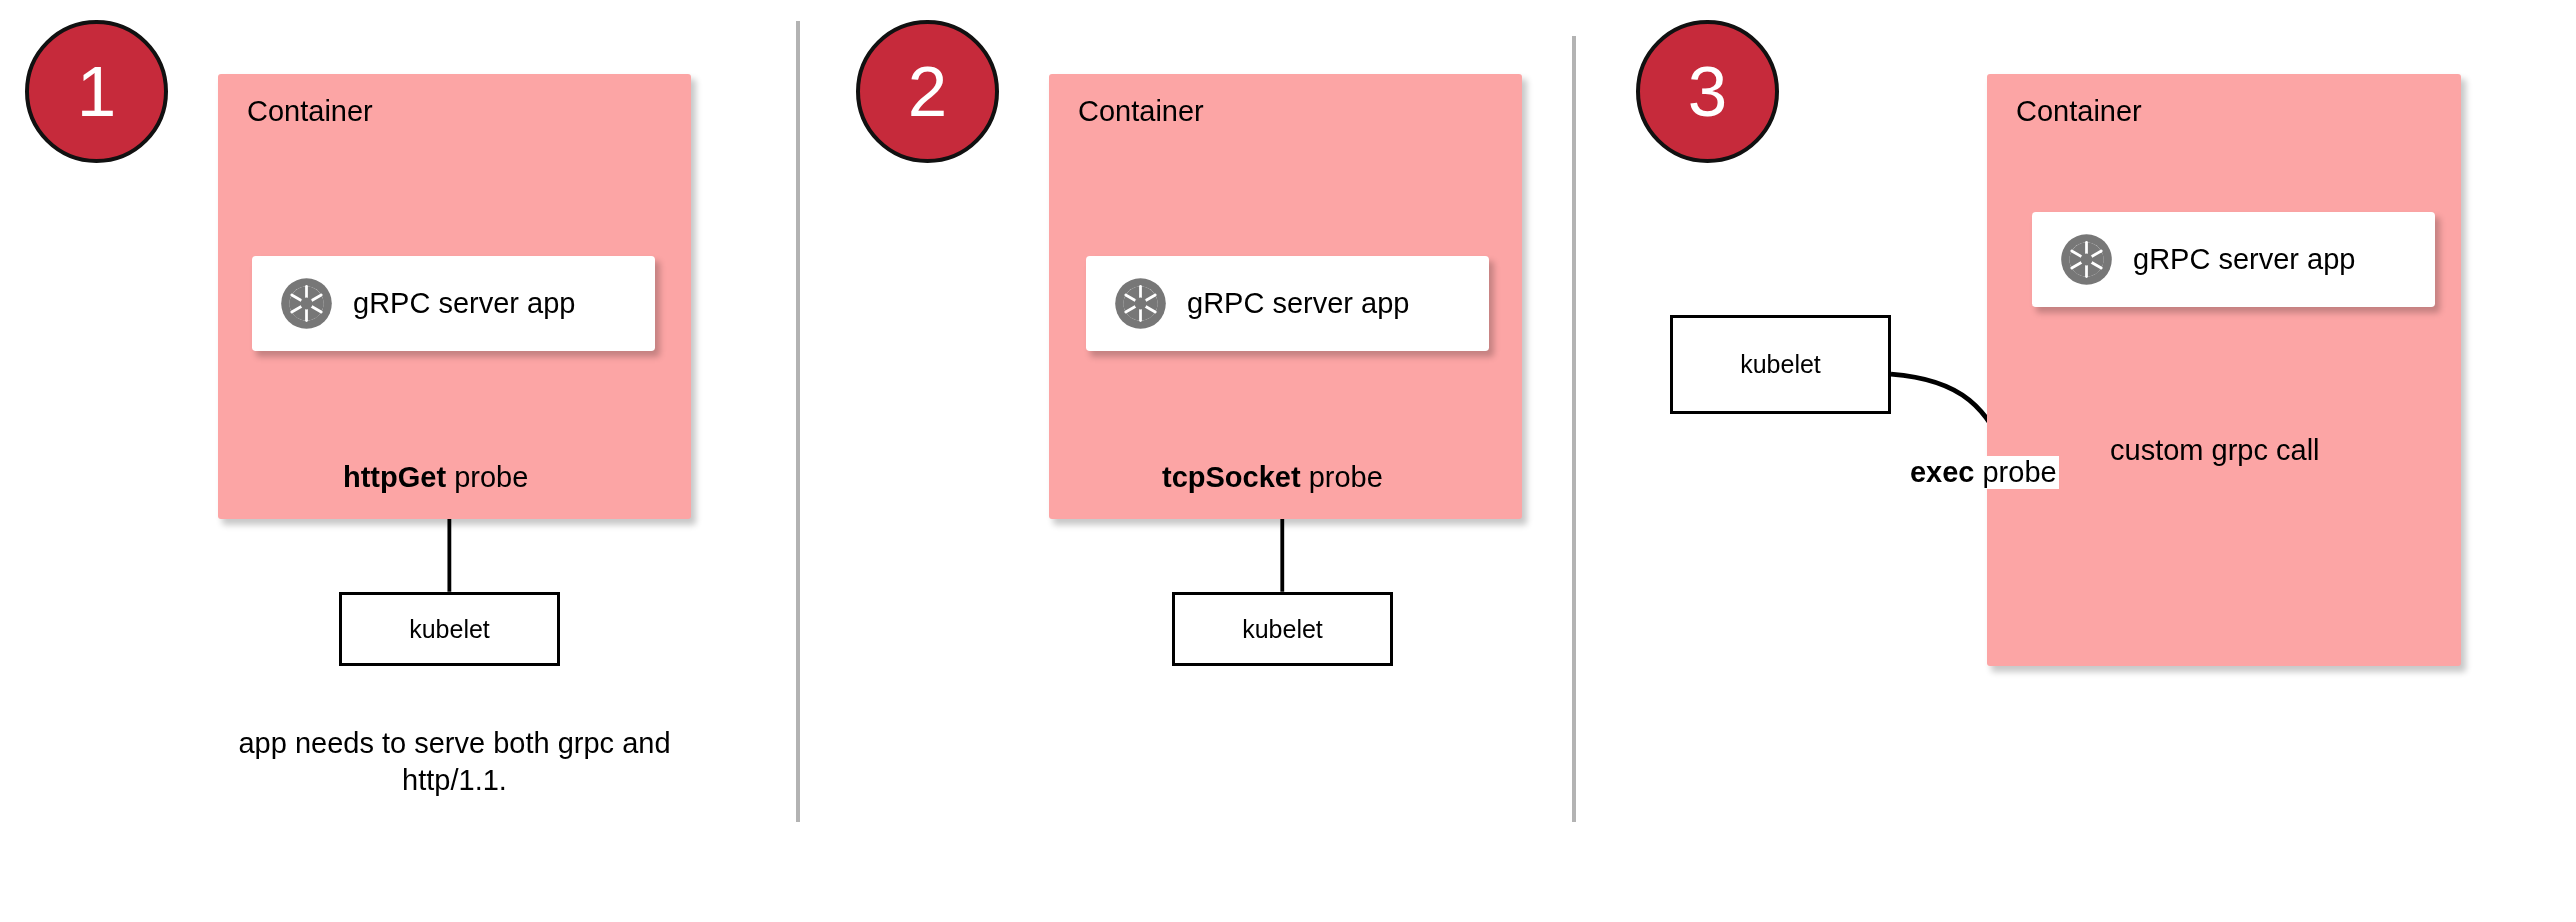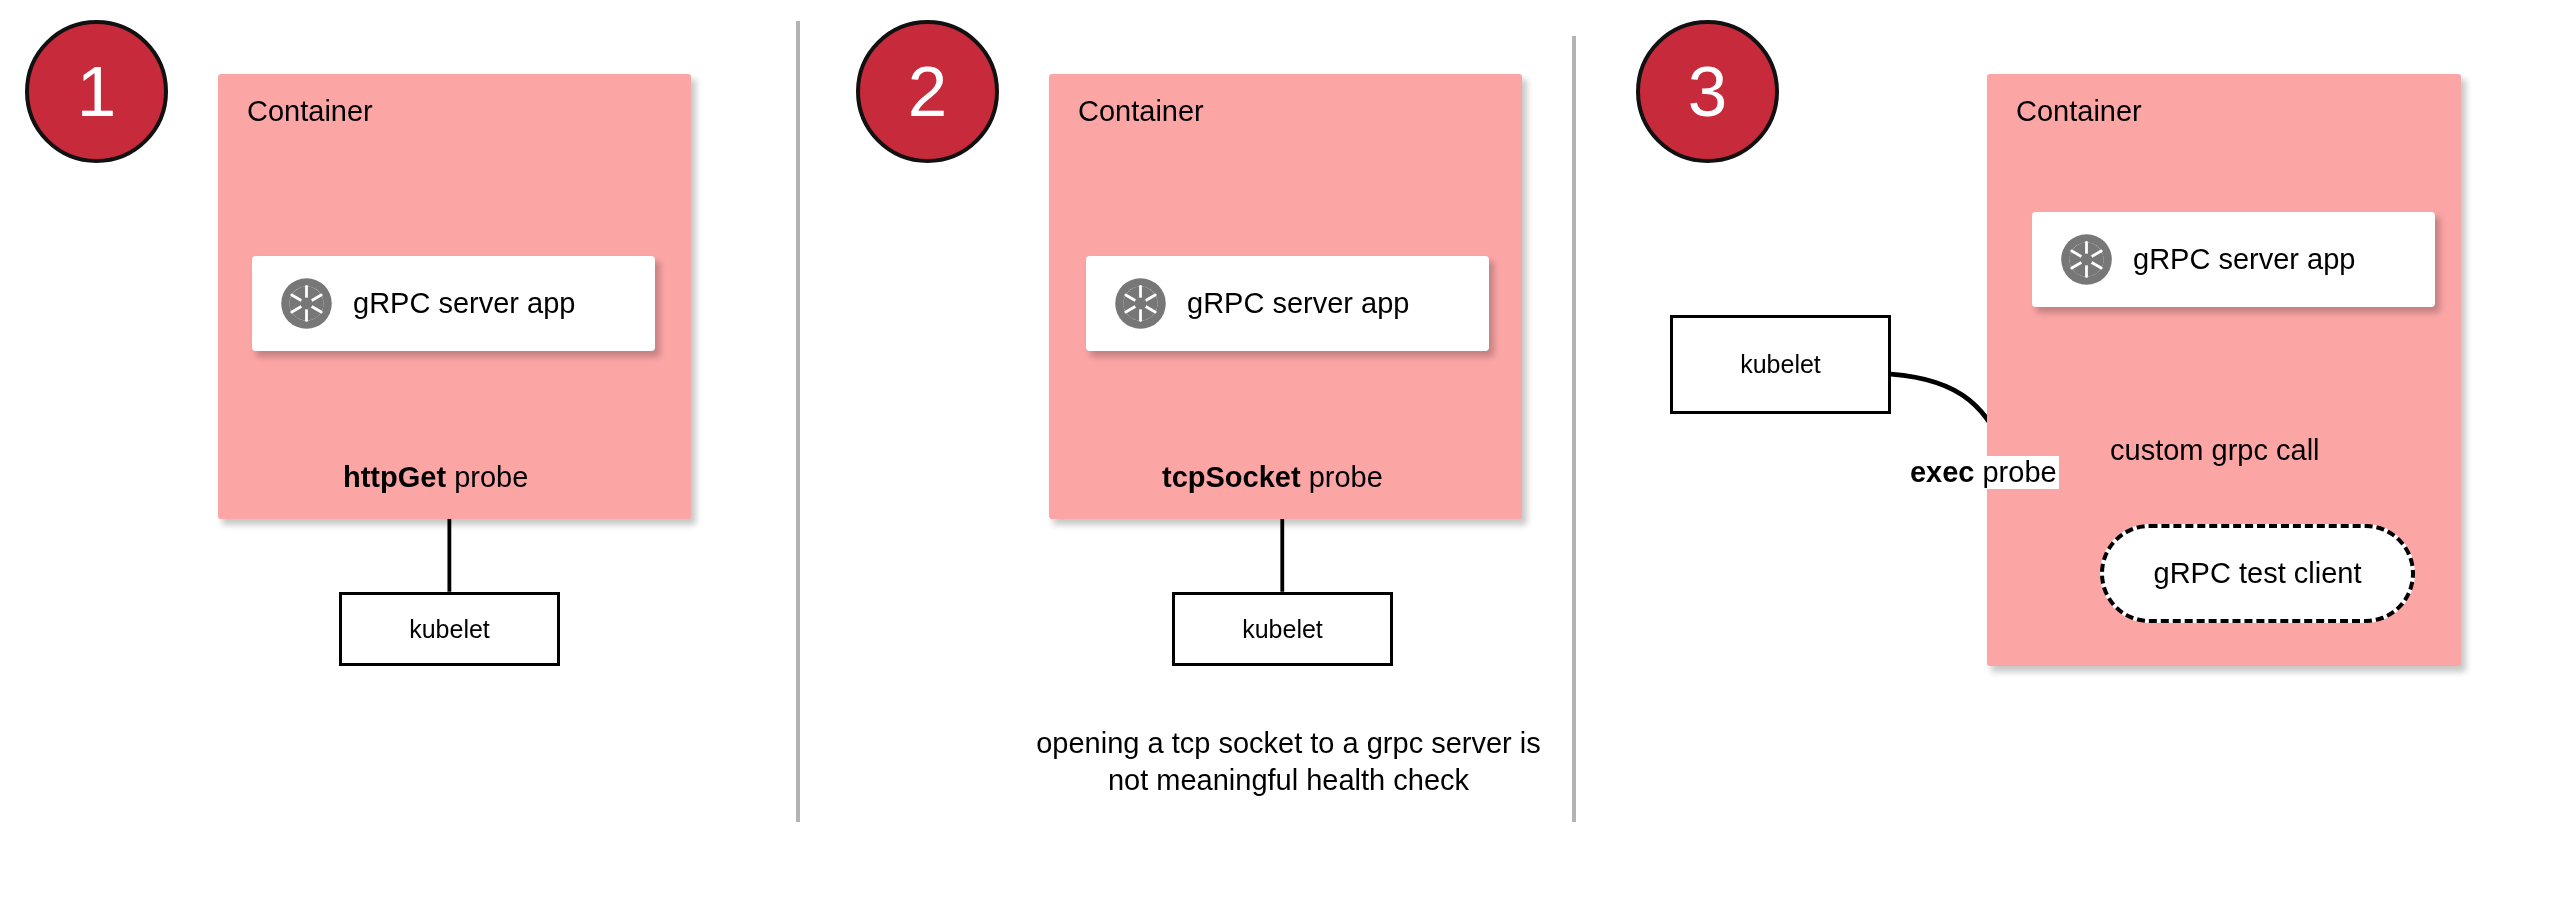--- a/index.html
+++ b/index.html
@@ -322,7 +322,6 @@
 
   <div id="custom-call-label">custom grpc call</div>
 
-  <div id="test-client">gRPC test client</div>
 
 
 </div>

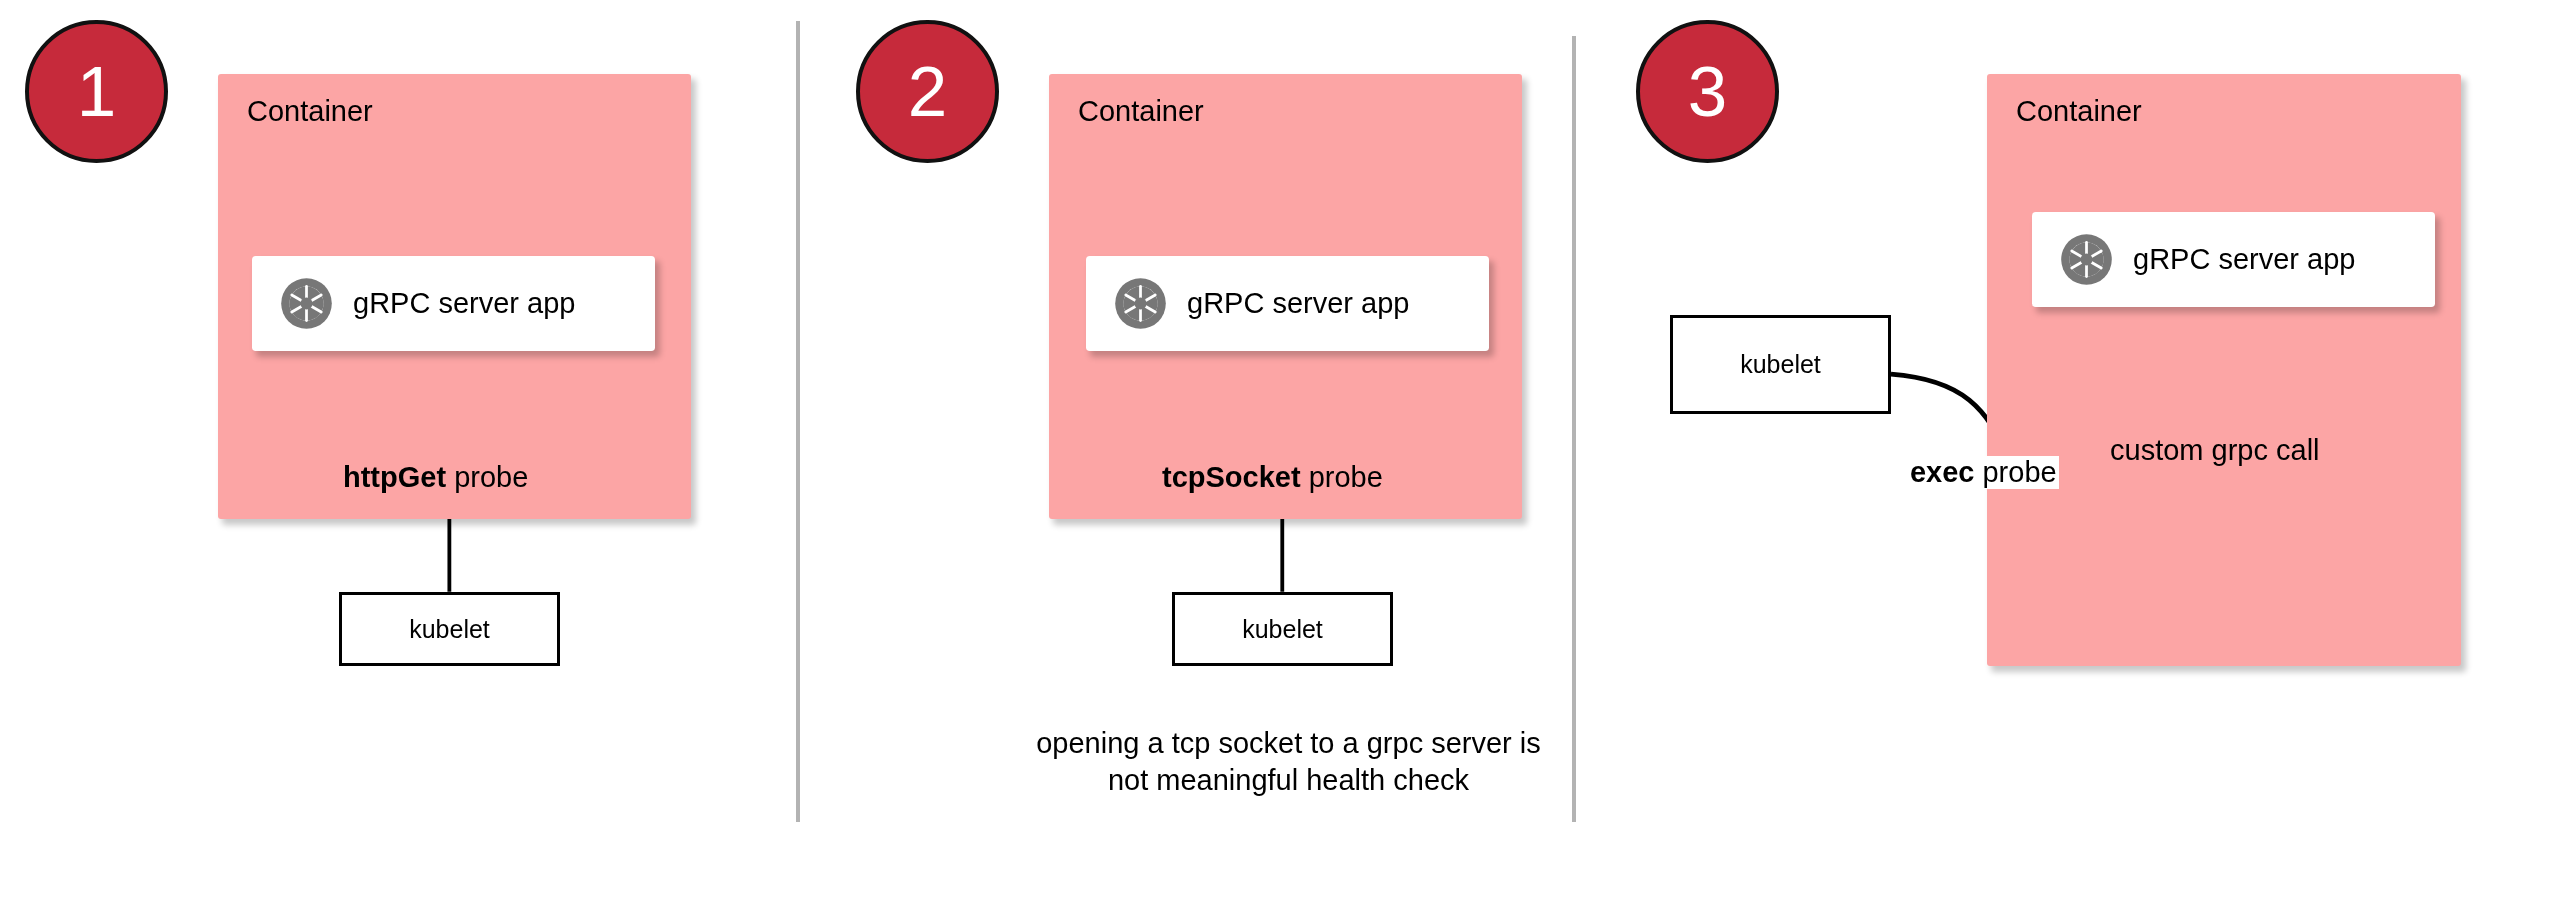--- a/index.html
+++ b/index.html
@@ -243,6 +243,7 @@
 
   <div class="kubelet-box" id="kubelet-1">kubelet</div>
 
+  <div class="caption" id="caption-1">app needs to serve both grpc and http/1.1.</div>
 
   <div class="badge" id="badge-2">2</div>
 

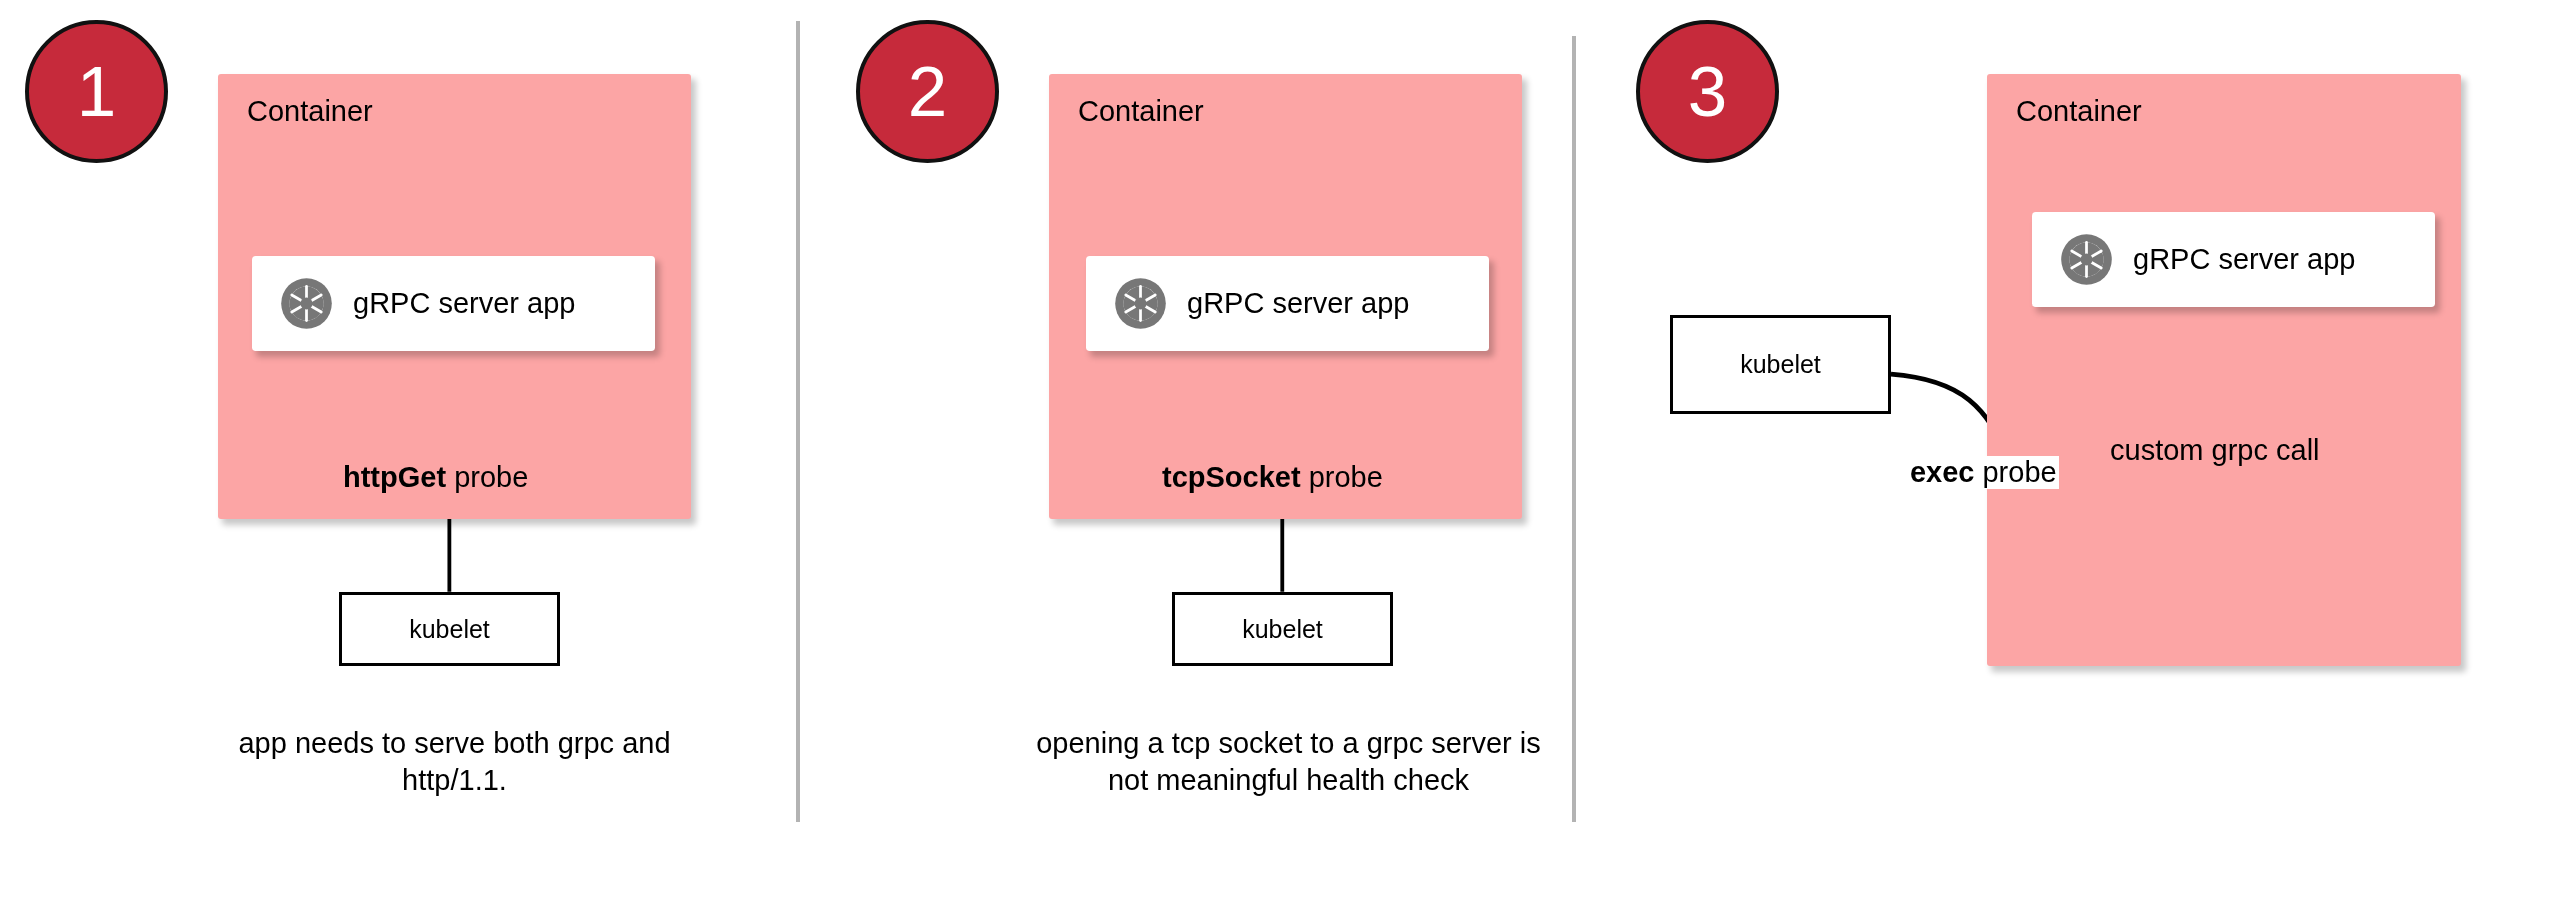--- a/index.html
+++ b/index.html
@@ -282,7 +282,6 @@
 
   <div class="kubelet-box" id="kubelet-2">kubelet</div>
 
-  <div class="caption" id="caption-2">opening a tcp socket to a grpc server is not meaningful health check</div>
 
   <div class="badge" id="badge-3">3</div>
 

